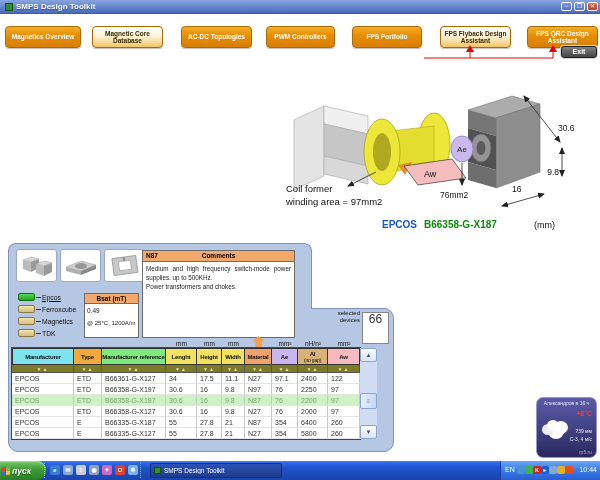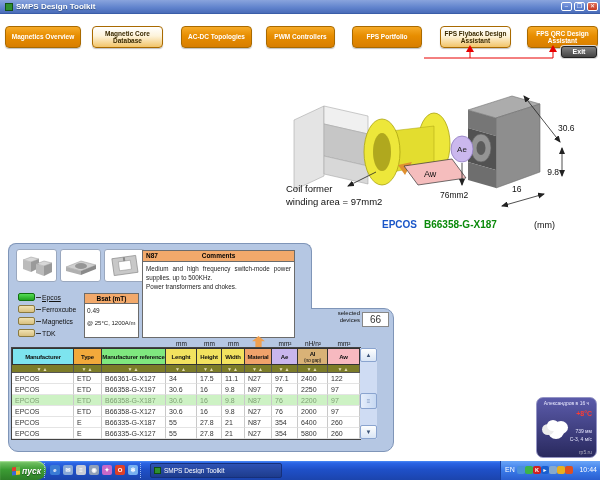--- a/index.html
+++ b/index.html
@@ -38,7 +38,7 @@
 .mfr-label{font-size:6.8px;color:#111}
 .mfr-label.sel{text-decoration:underline}
 .seldev{position:absolute;left:316px;top:310px;width:44px;font-size:6px;text-align:right;line-height:1.2;color:#111}
-.seldev-box{position:absolute;left:362px;top:312px;width:27px;height:15px;background:#fff;border:1px solid #888;font-size:10px;text-align:center;line-height:13px;color:#333}
+.seldev-box{position:absolute;left:362px;top:312px;width:27px;height:32px;background:#fff;border:1px solid #888;font-size:12px;text-align:center;line-height:13px;color:#333}
 
 #db-table{position:absolute;left:12px;top:336px;width:348px;display:grid}
 .unit-cell{height:12px;font-size:6.5px;text-align:center;color:#111;display:flex;align-items:flex-end;justify-content:center;padding-bottom:1px}

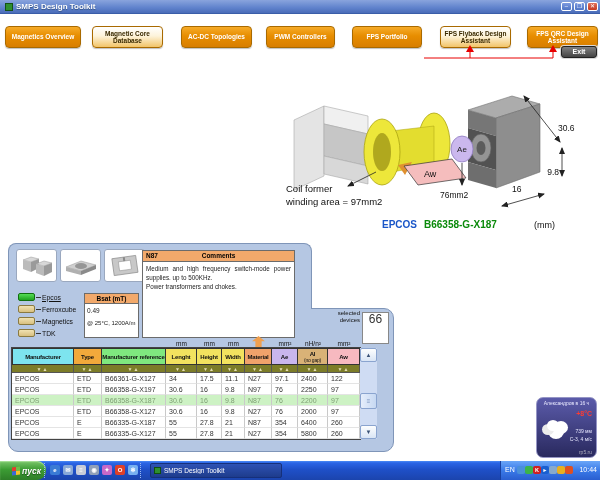--- a/index.html
+++ b/index.html
@@ -63,7 +63,7 @@
 .weather .site{position:absolute;right:4px;bottom:2px;font-size:5px;color:#aab}
 
 .taskbar{position:absolute;left:0;top:461px;width:600px;height:19px;background:linear-gradient(#4c8cf5 0%,#2b65e6 10%,#1f50c8 45%,#1b44ad 100%)}
-.start-btn{position:absolute;left:0;top:0;height:19px;width:46px;border-radius:0 9px 9px 0;background:linear-gradient(#7cc86c,#3c9c34 45%,#2e7e28);box-shadow:inset 0 1px 1px #a8e098;display:flex;align-items:center;padding-left:12px;gap:2px}
+.start-btn{position:absolute;left:0;top:0;height:19px;width:46px;border-radius:0 9px 9px 0;background:linear-gradient(#7cc86c,#3c9c34 45%,#2e7e28);box-shadow:inset 0 1px 1px #a8e098;display:flex;align-items:center;padding-left:2px;gap:2px}
 .start-btn .lbl{color:#fff;font-size:8.5px;font-weight:bold;font-style:italic;text-shadow:0 1px 1px #1d4f1a}
 .flag{position:relative;width:8px;height:8px;transform:skewY(-6deg)}
 .flag i{position:absolute;width:3.5px;height:3.5px}

